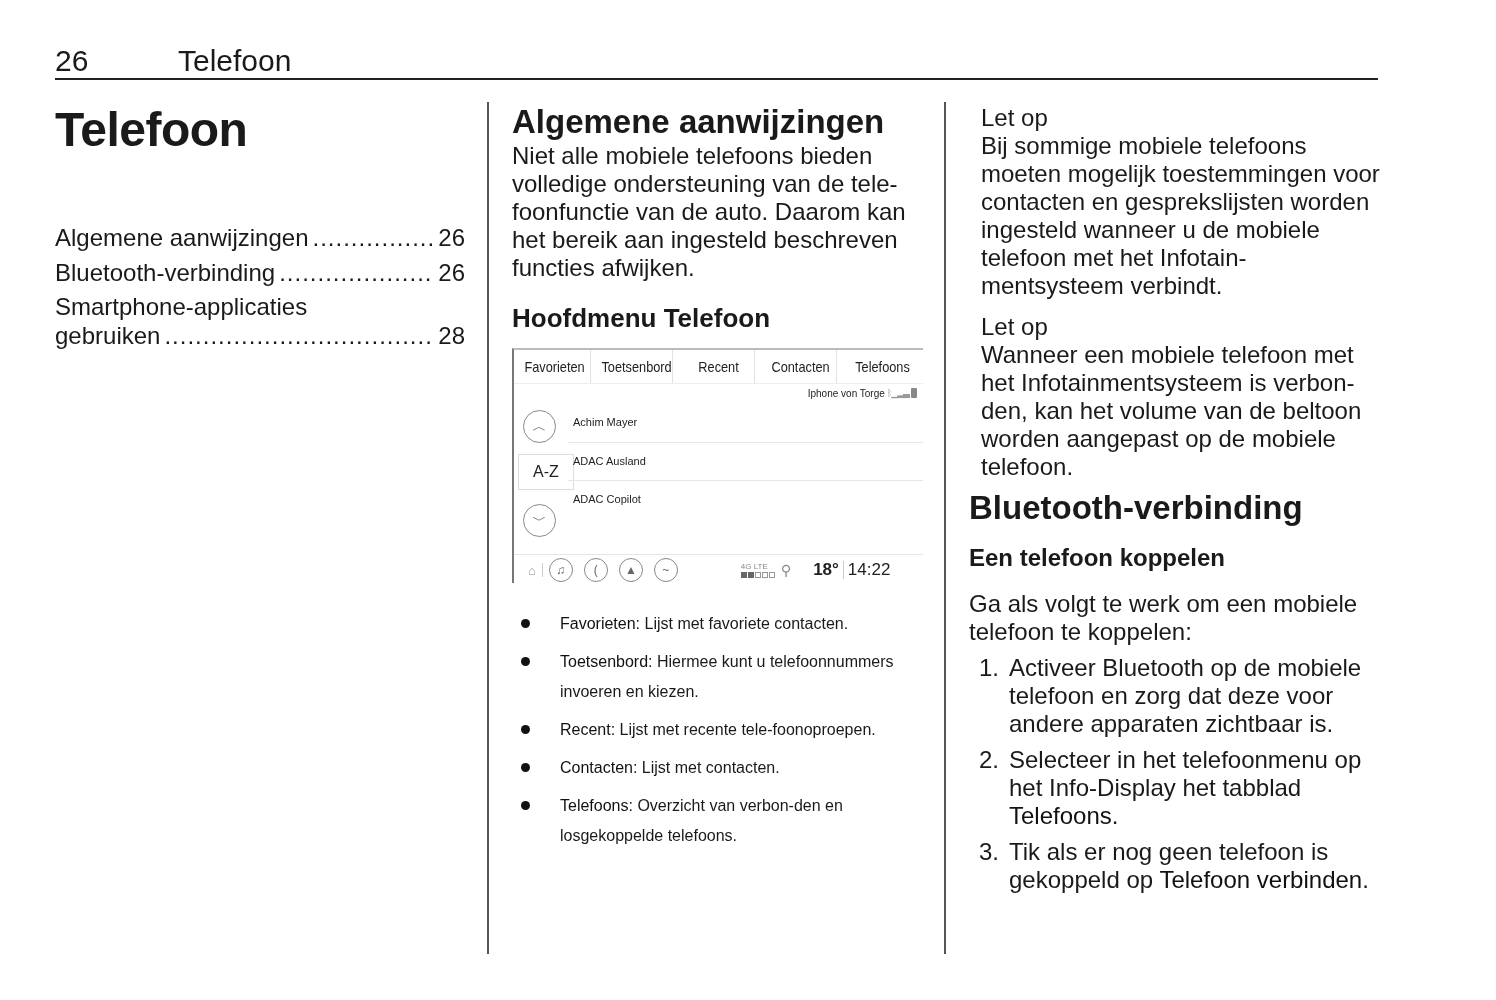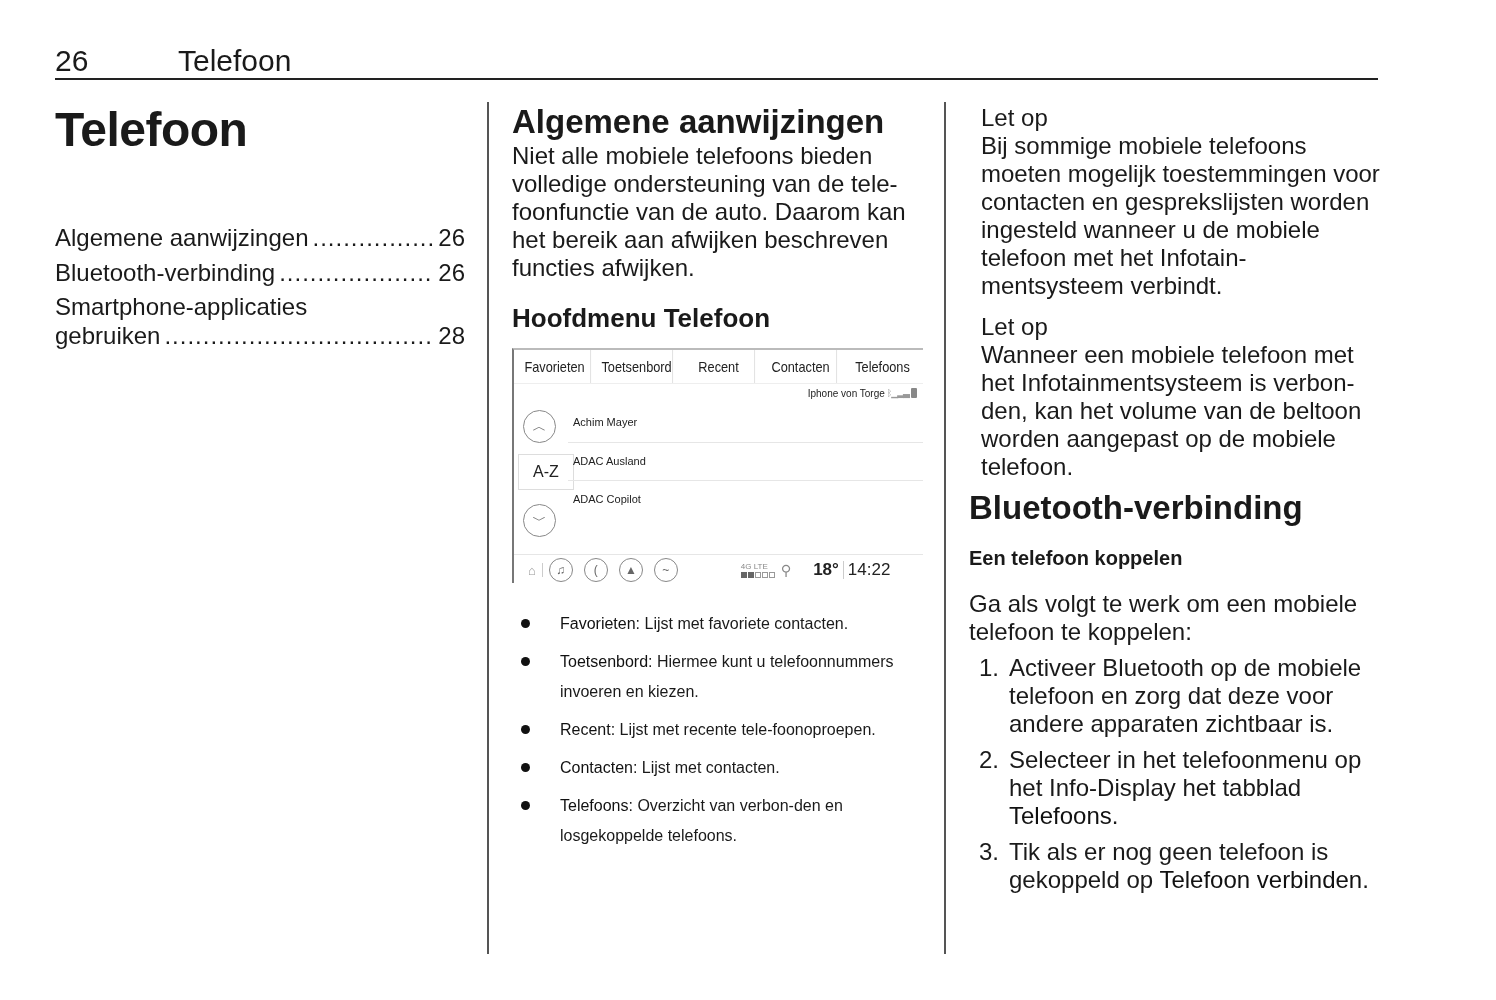--- a/index.html
+++ b/index.html
@@ -116,7 +116,7 @@
     <div>Niet alle mobiele telefoons bieden</div>
     <div>volledige ondersteuning van de tele-</div>
     <div>foonfunctie van de auto. Daarom kan</div>
-    <div>het bereik aan afwijken beschreven</div>
+    <div>het bereik aan ingesteld beschreven</div>
     <div>functies afwijken.</div>
   </div>
   <h3 class="h3">Hoofdmenu Telefoon</h3>

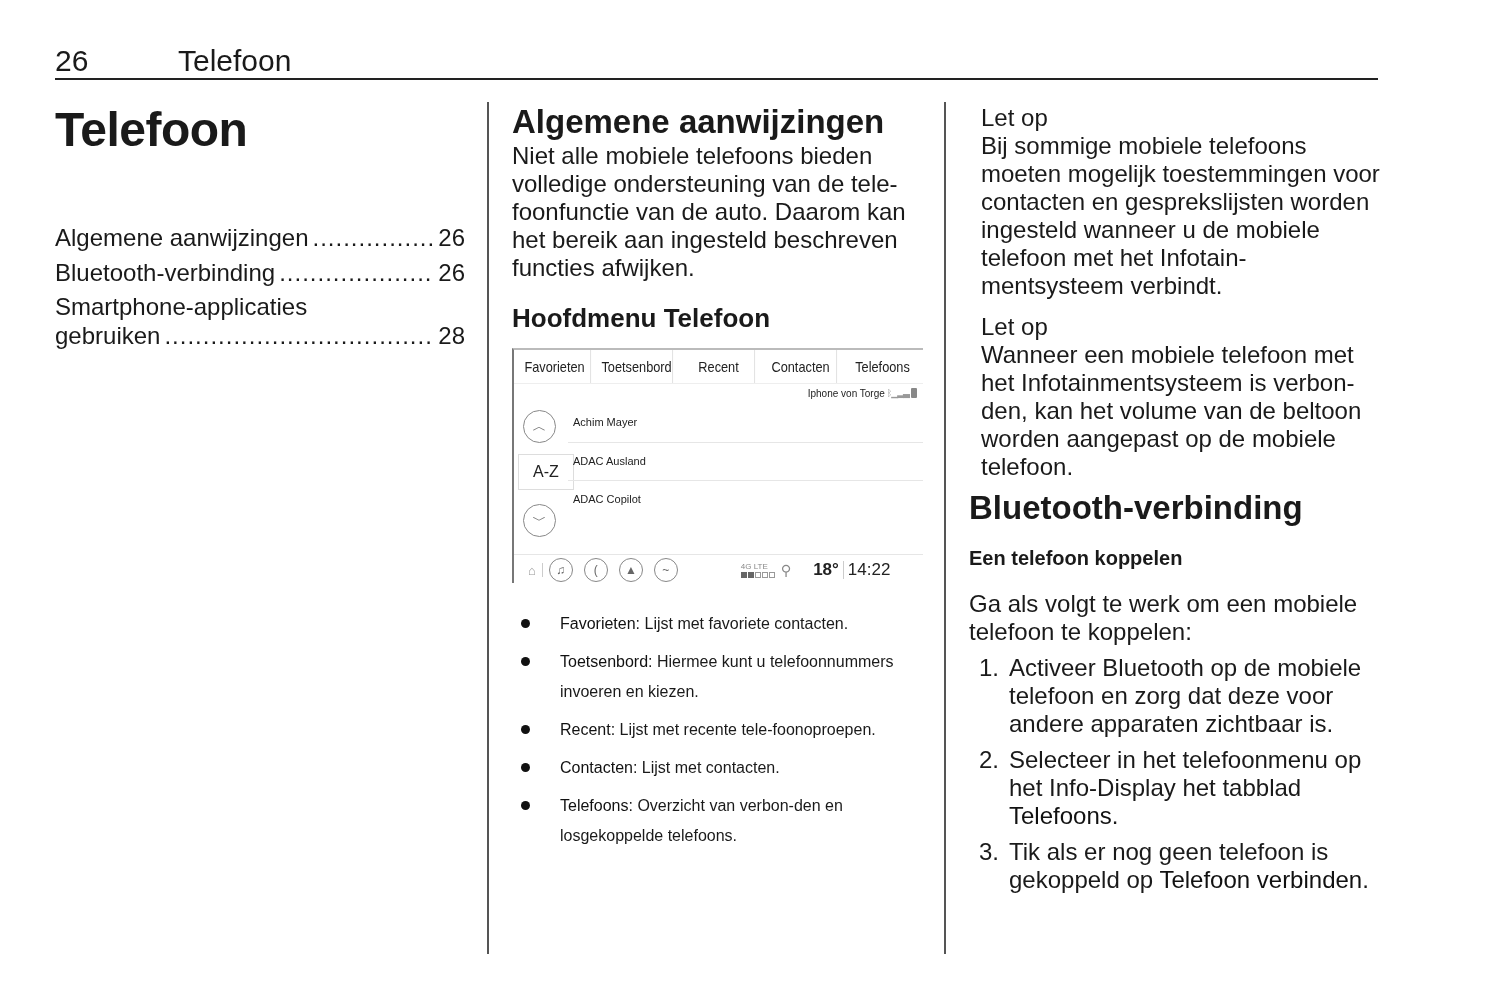--- a/index.html
+++ b/index.html
@@ -69,7 +69,7 @@
   .note-label { font-size: 24px; line-height: 28px; }
   .note-body { font-size: 24px; line-height: 28px; margin-bottom: 13px; }
   .h2b { font-size: 33px; line-height: 40px; margin-top: 11px; }
-  .h3b { font-size: 20px; line-height: 32px; margin-top: 14px; }
+  .h3b { font-size: 24px; line-height: 32px; margin-top: 14px; }
   .intro { font-size: 24px; line-height: 28px; margin-top: 16px; }
   .steps { list-style: none; margin-top: 8px; font-size: 24px; line-height: 28px; }
   .steps li { position: relative; padding-left: 40px; margin-bottom: 8px; }

